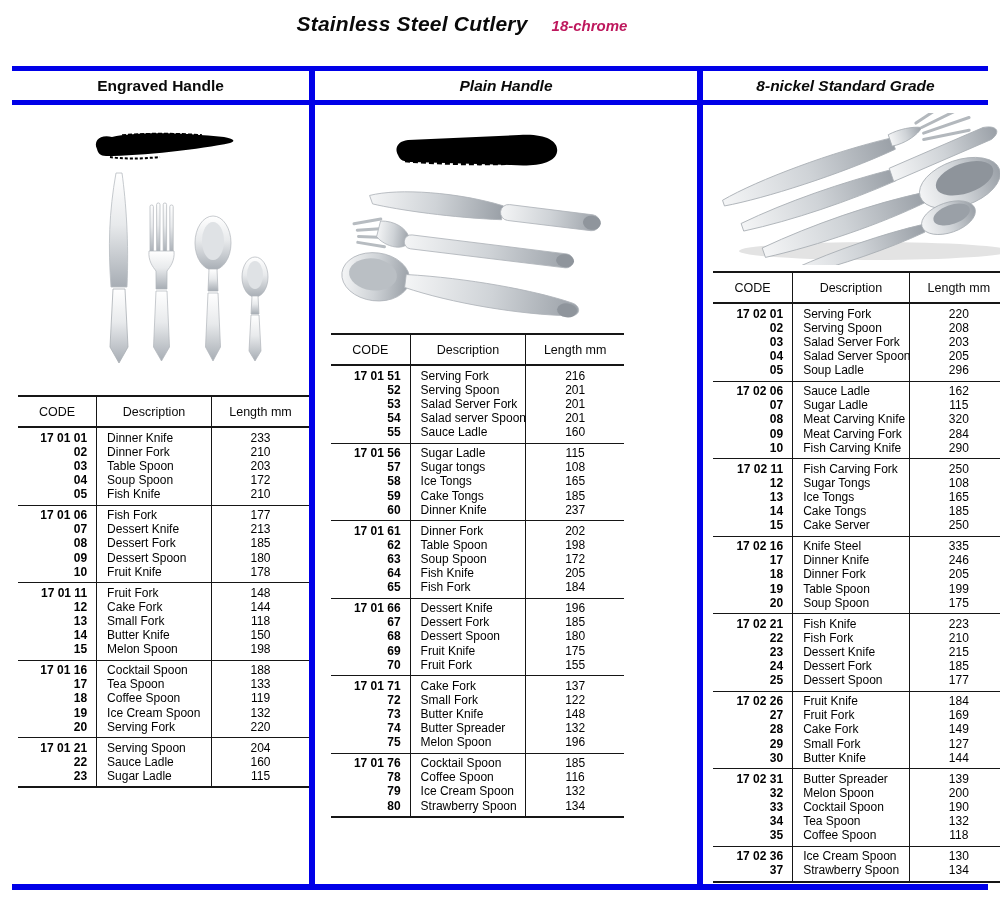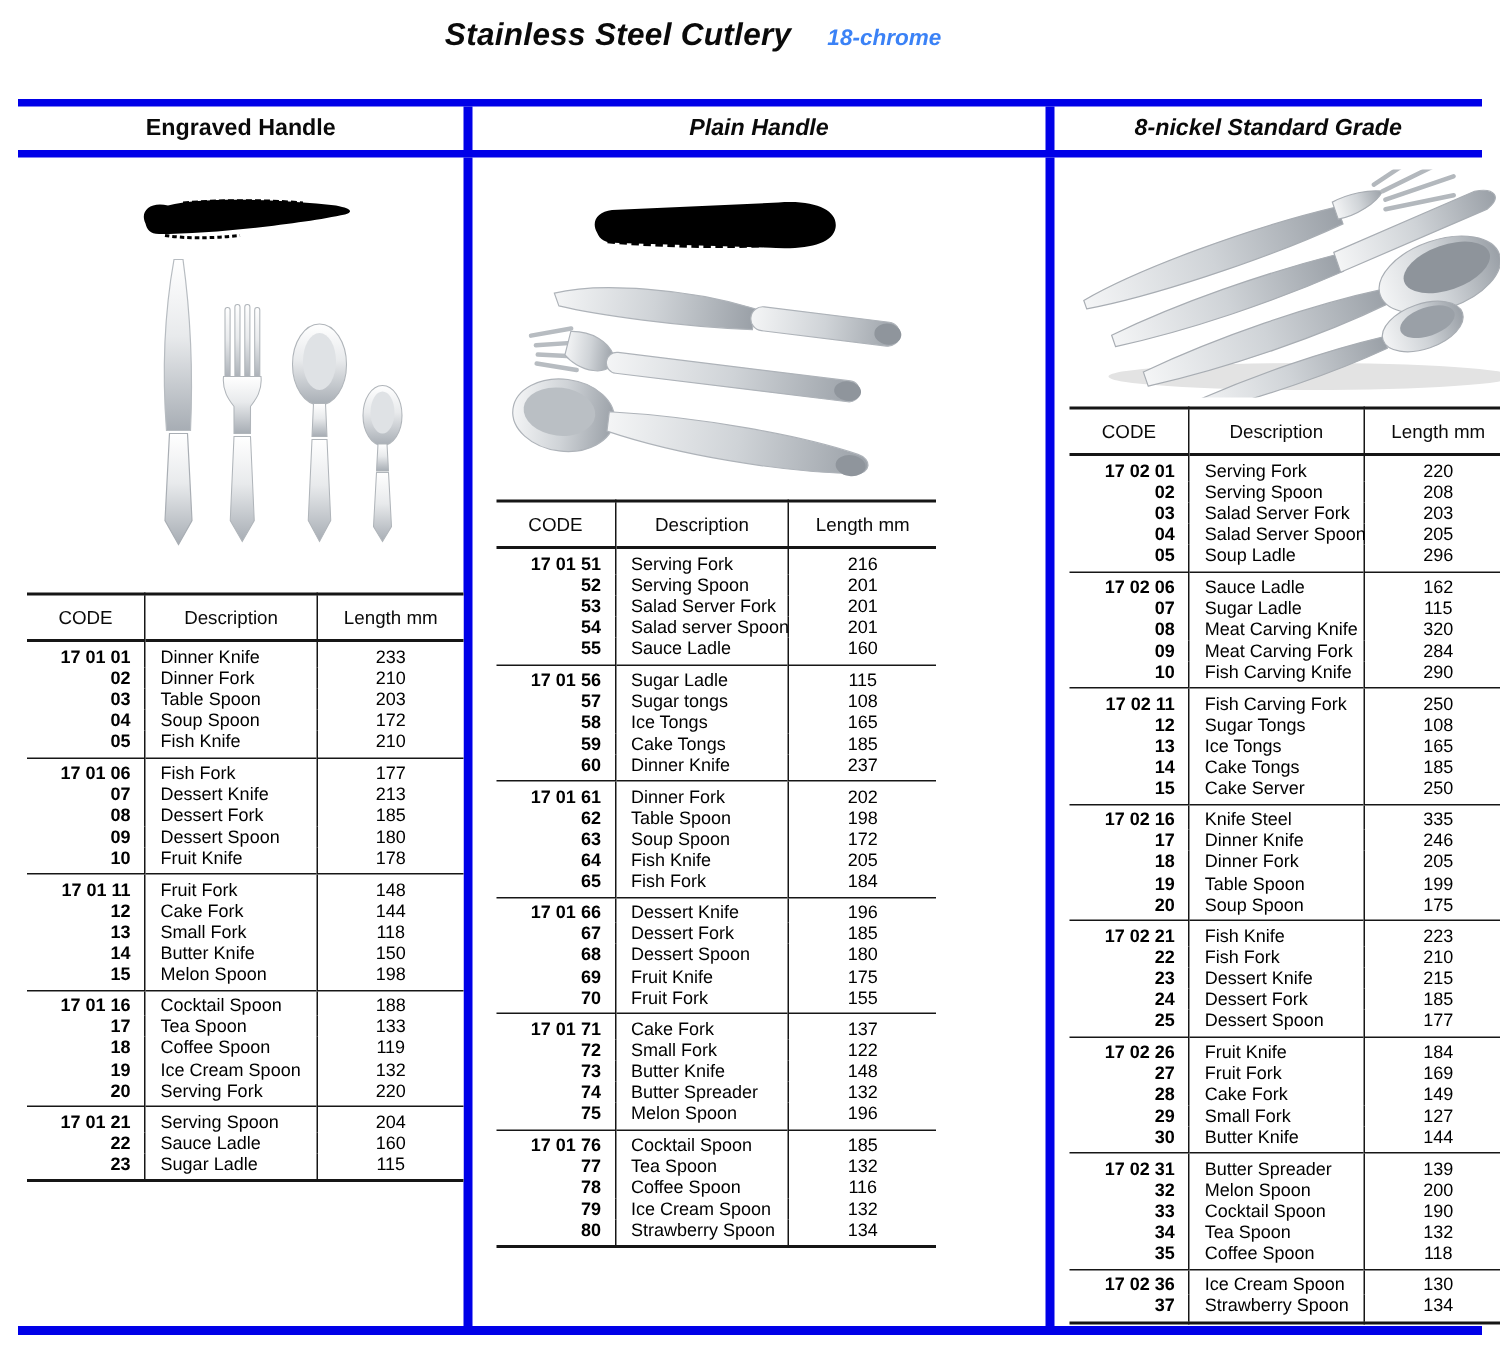--- a/index.html
+++ b/index.html
@@ -15,7 +15,7 @@
     white-space:nowrap;
   }
   .title-main { font-style:italic; font-weight:bold; font-size:21px; letter-spacing:.2px; color:#0a0a0a; }
-  .title-sub  { font-style:italic; font-weight:bold; font-size:15px; margin-left:24px; color:#3b82f6; }
+  .title-sub  { font-style:italic; font-weight:bold; font-size:15px; margin-left:24px; color:#be185d; }
 
   
   .frame {

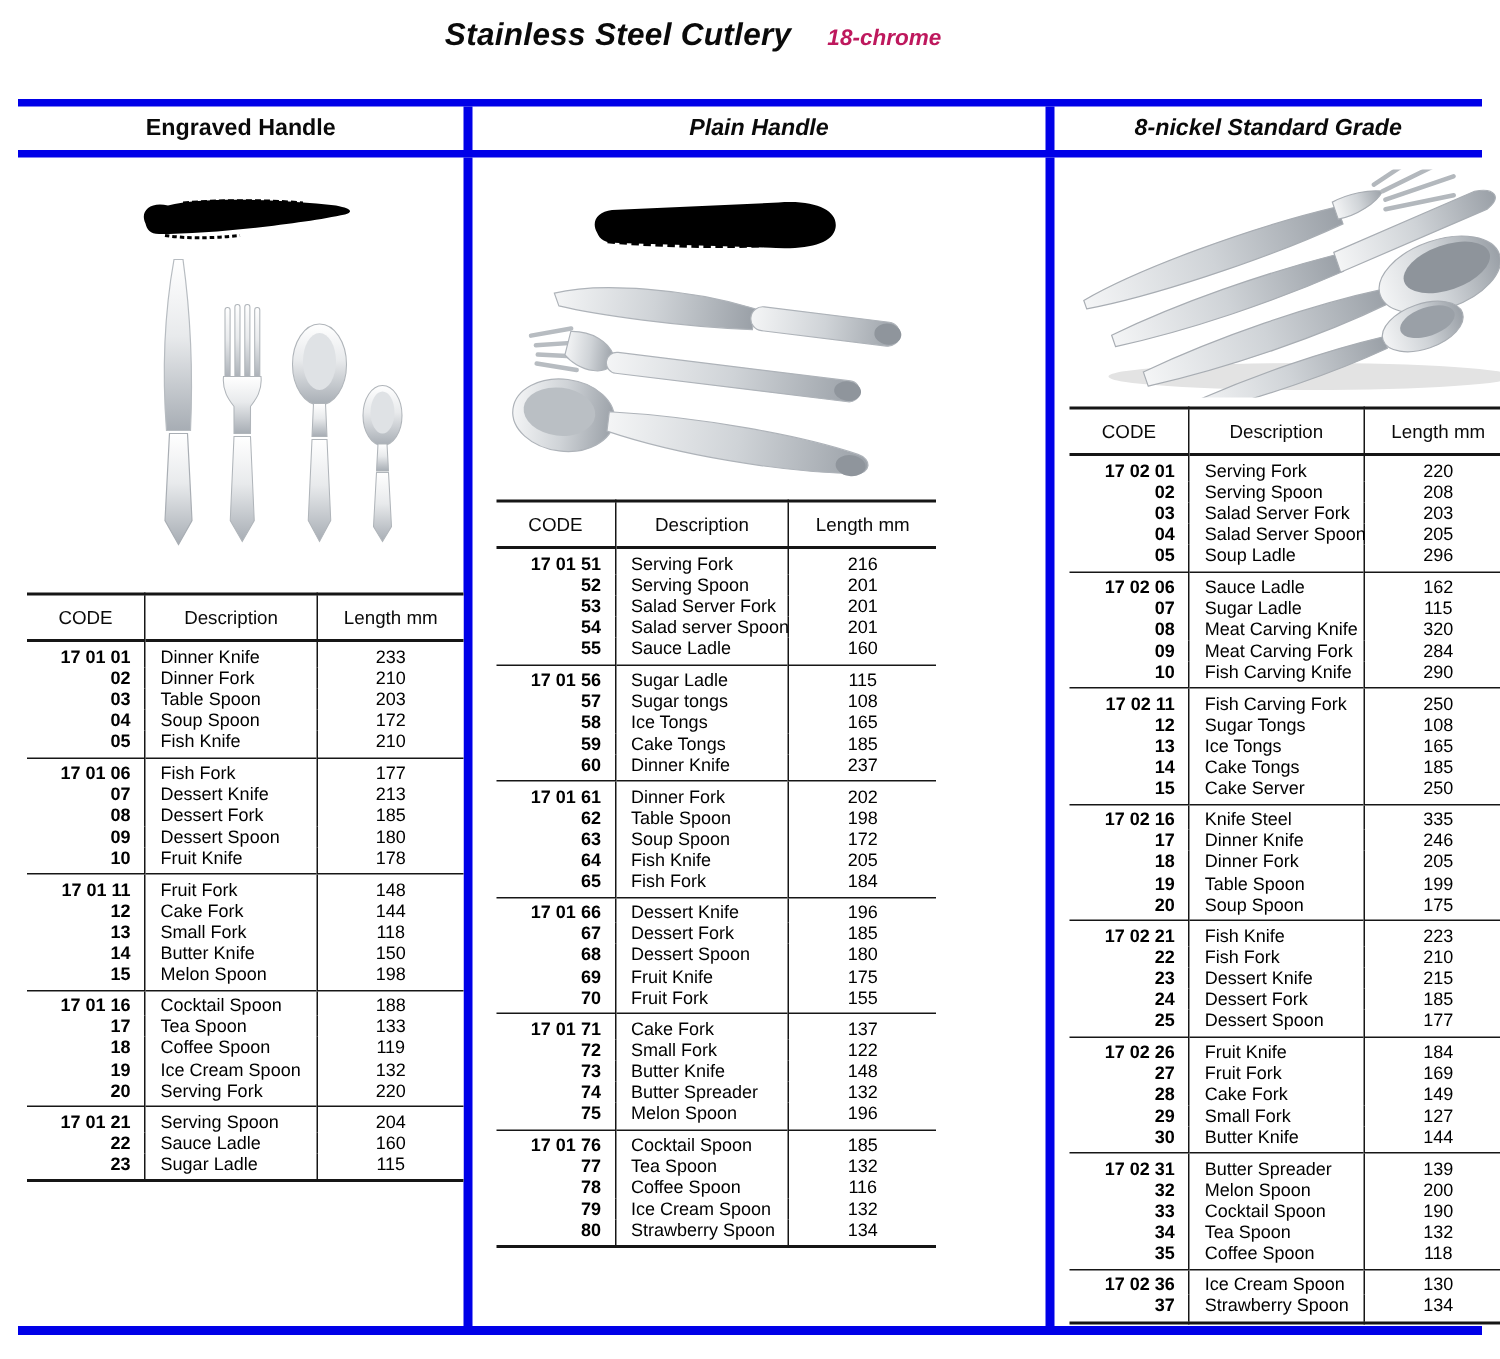--- a/index.html
+++ b/index.html
@@ -457,11 +457,6 @@
                 <td class="len">185</td>
               </tr>
               <tr>
-                <td class="code">77</td>
-                <td class="desc">Tea Spoon</td>
-                <td class="len">132</td>
-              </tr>
-              <tr>
                 <td class="code">78</td>
                 <td class="desc">Coffee Spoon</td>
                 <td class="len">116</td>

